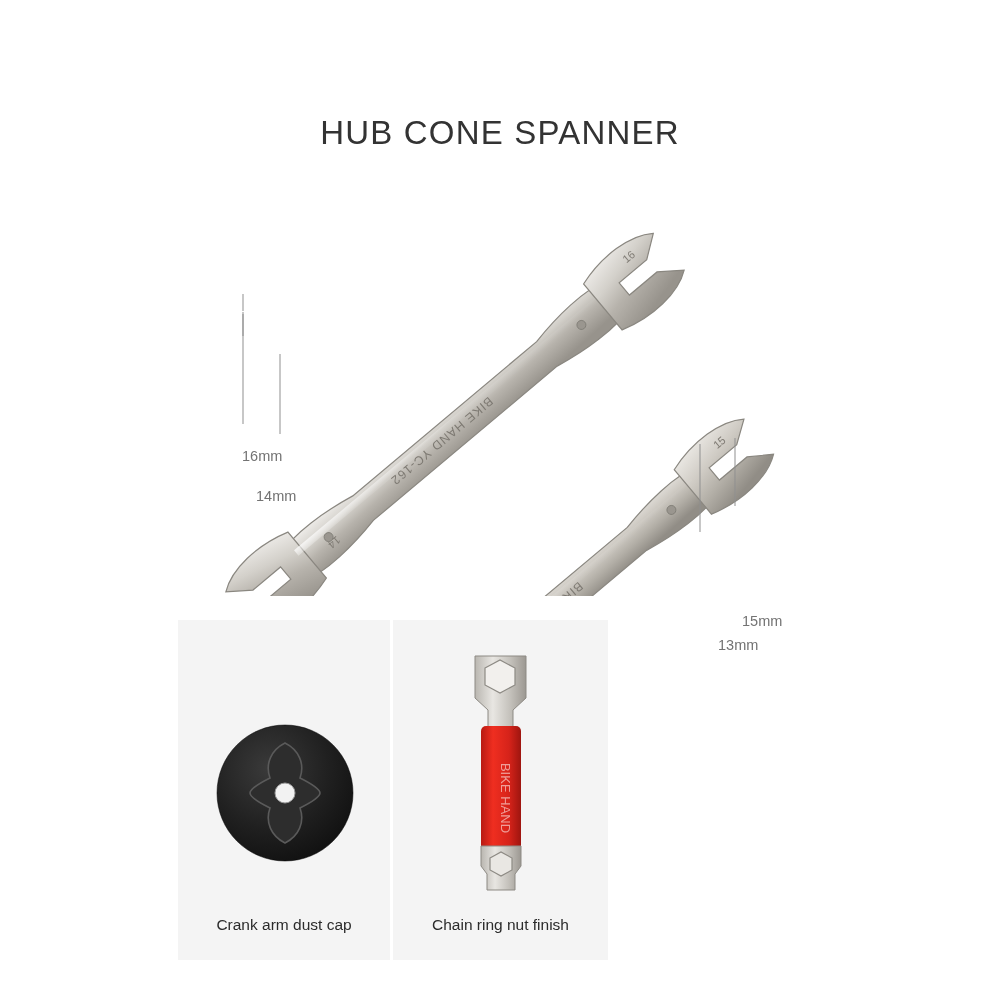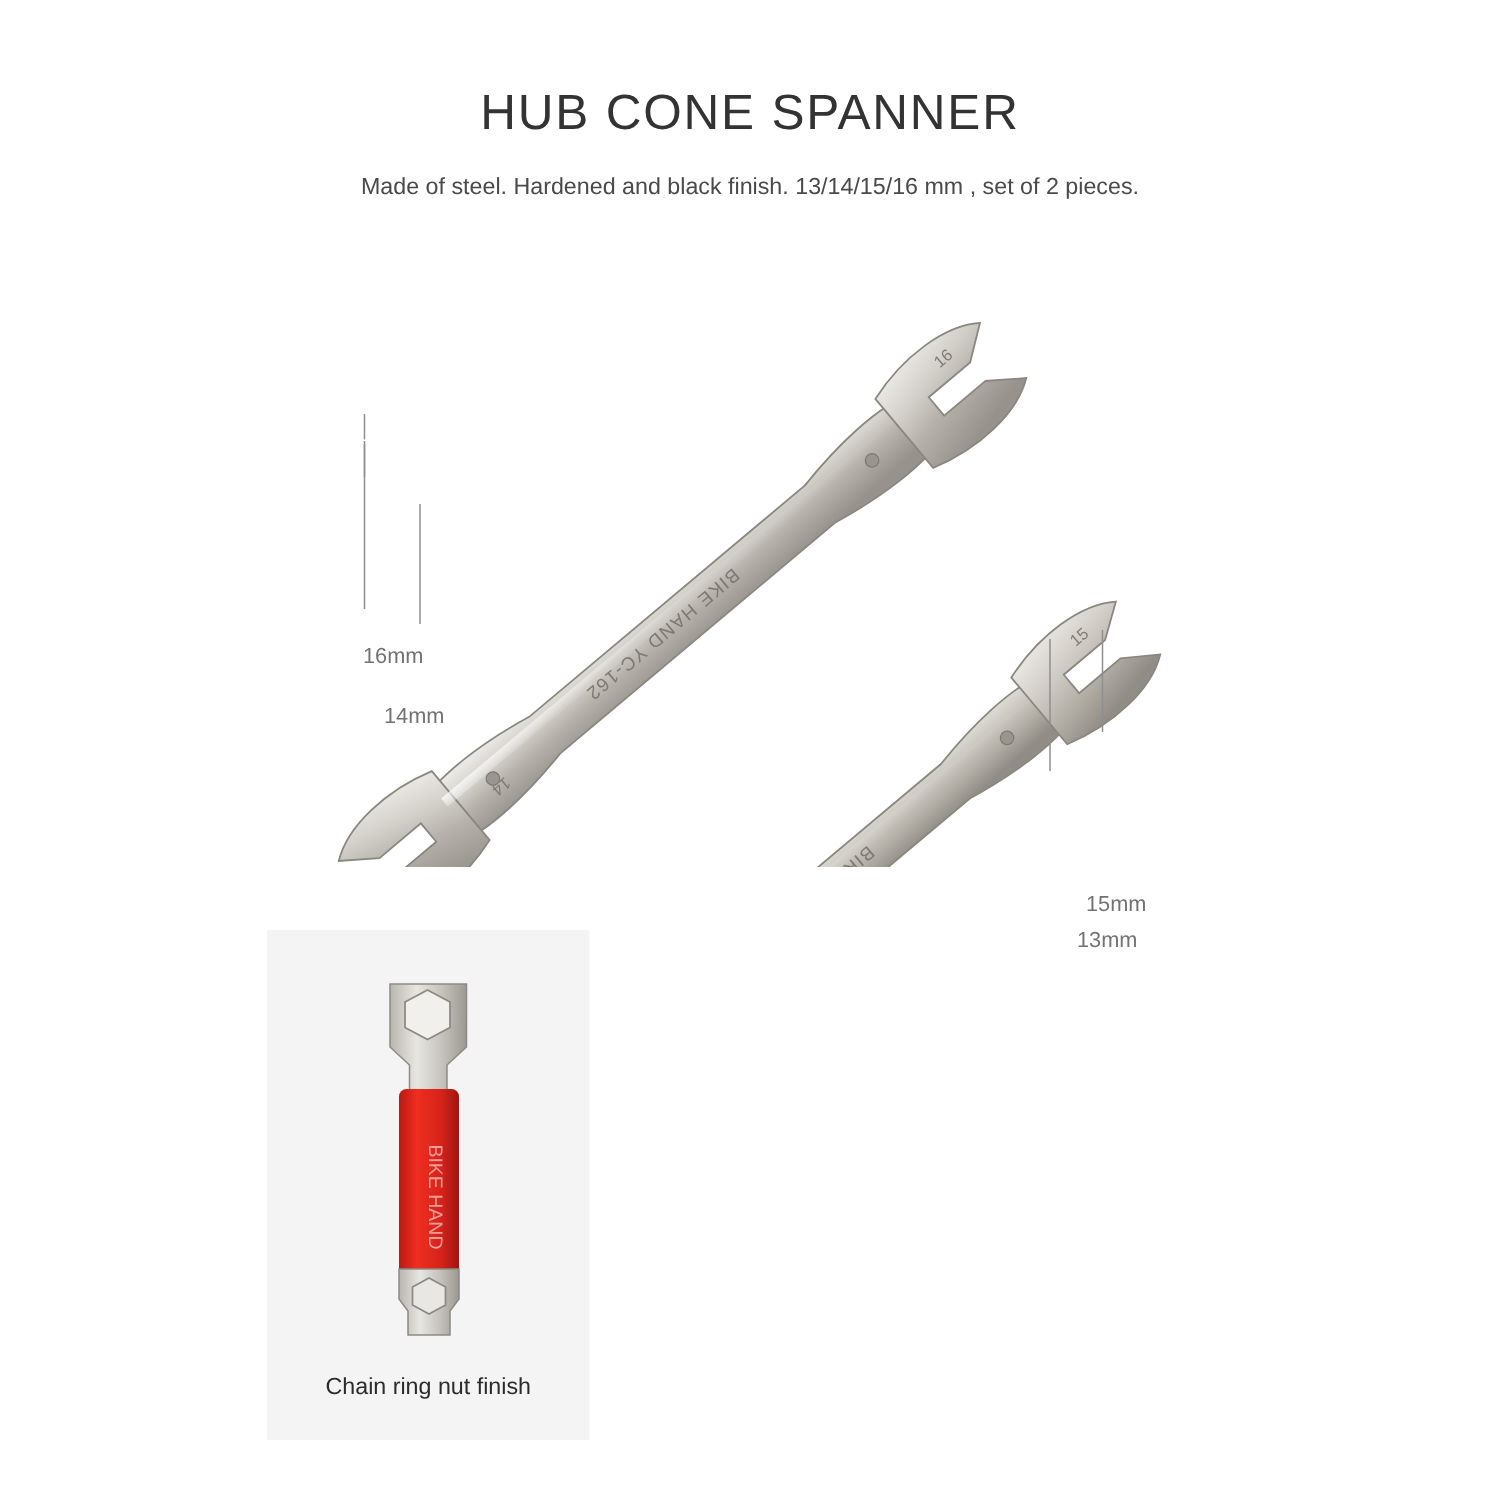--- a/index.html
+++ b/index.html
@@ -19,7 +19,7 @@
   
   .header {
     text-align: center;
-    padding-top: 56px;
+    padding-top: 114px;
   }
   .title {
     font-size: 33px;

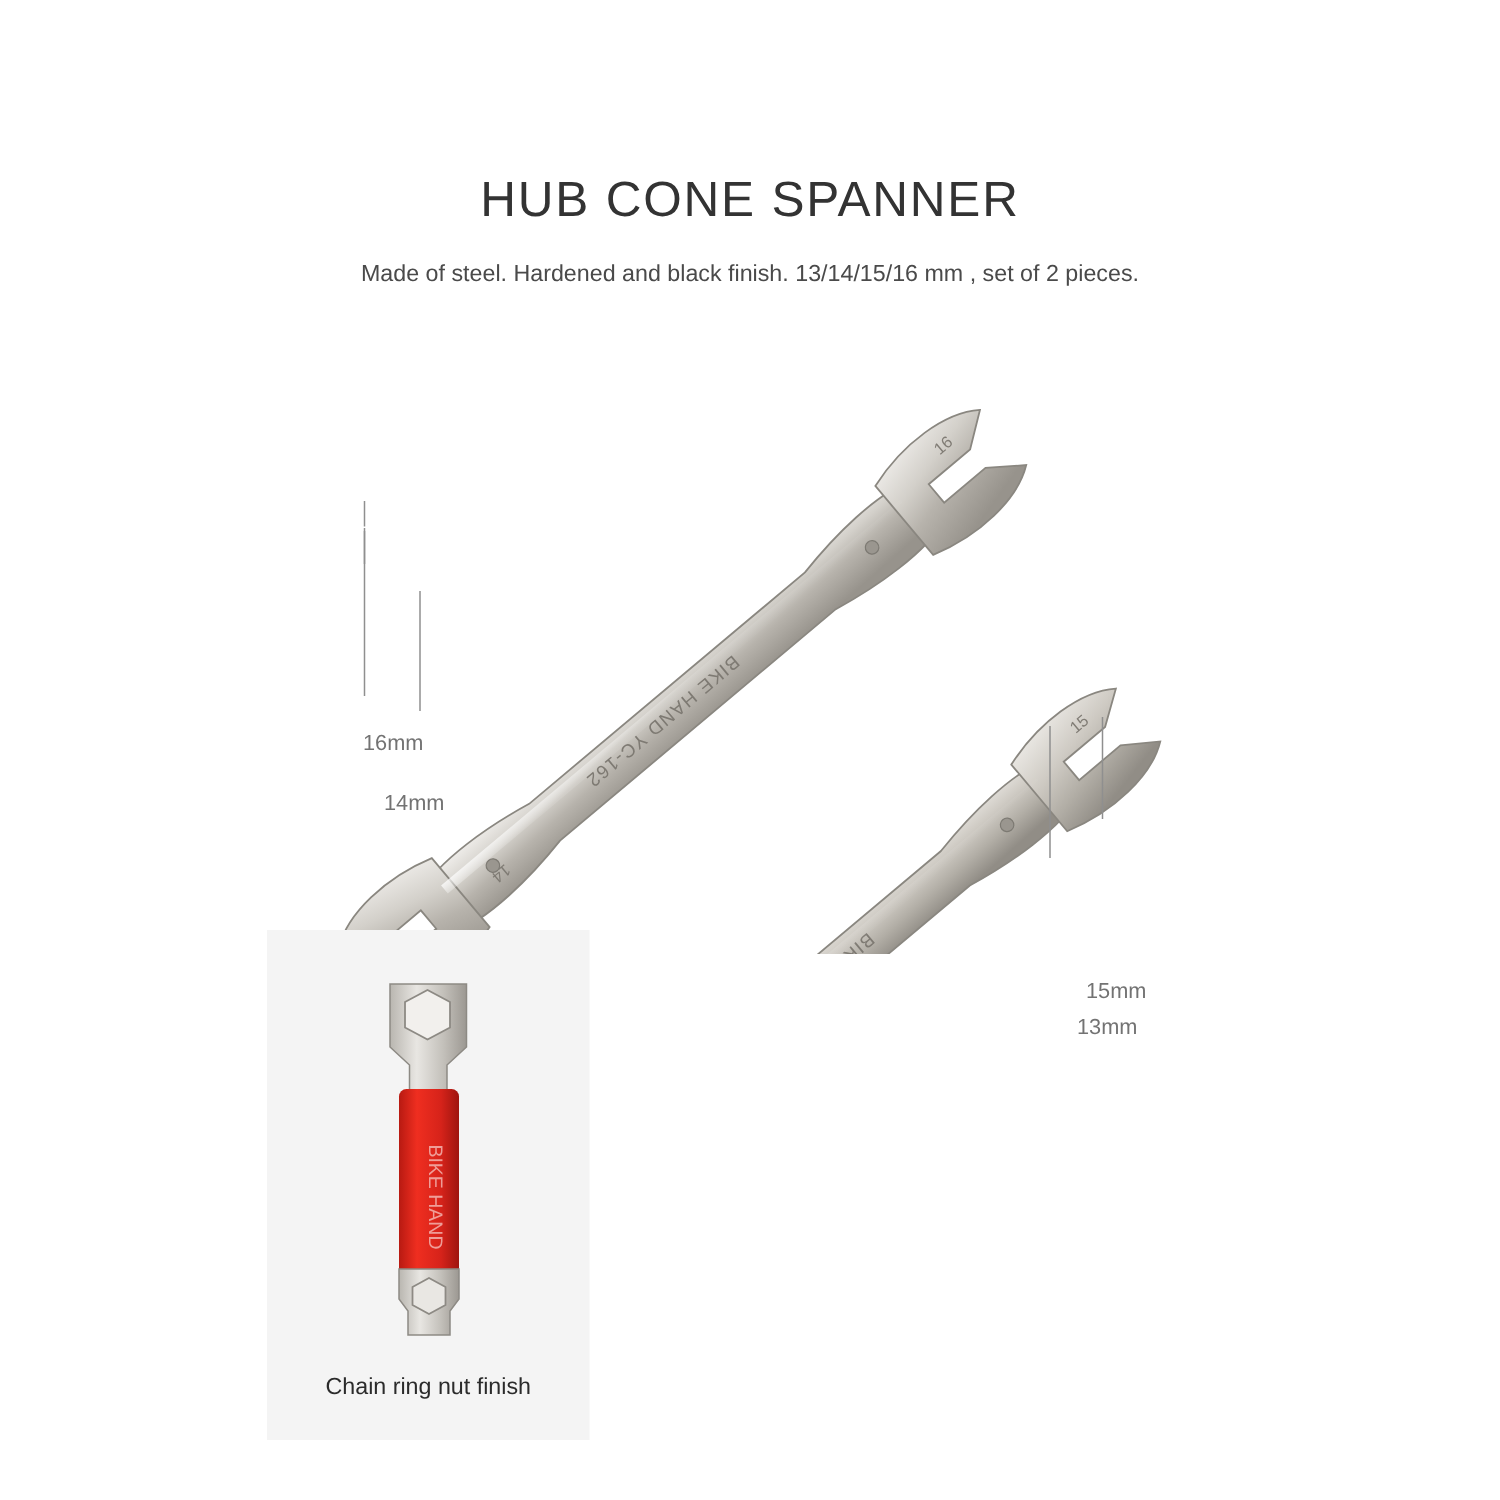--- a/index.html
+++ b/index.html
@@ -100,7 +100,6 @@
 
 <div class="header">
   <h1 class="title">HUB CONE SPANNER</h1>
-  <p class="subtitle">Made of steel. Hardened and black finish. 13/14/15/16 mm , set of 2 pieces.</p>
 </div>
 
 <div class="hero">

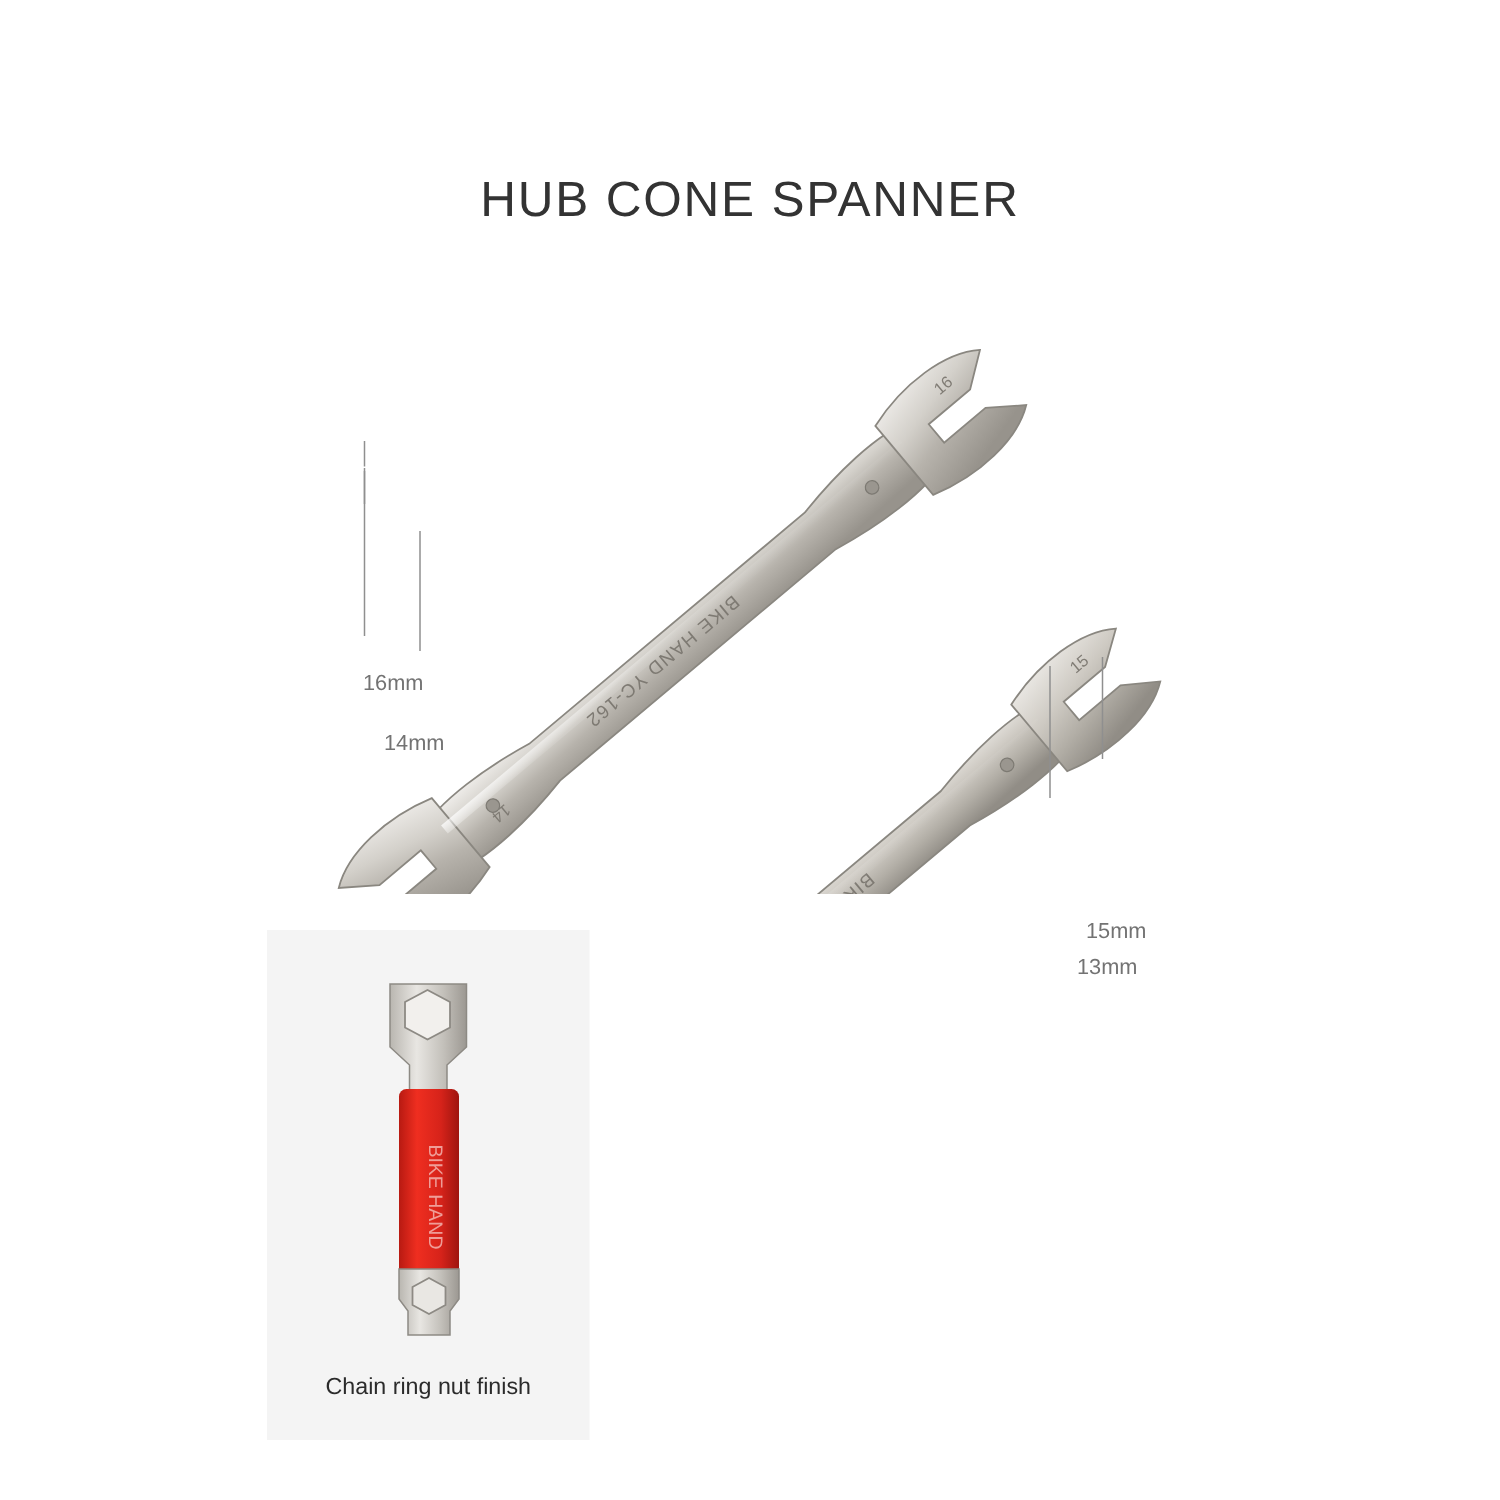--- a/index.html
+++ b/index.html
@@ -209,7 +209,7 @@
 
   <div class="callout-label" style="left:242px; top:272px;">16mm</div>
   <div class="callout-label" style="left:256px; top:312px;">14mm</div>
-  <div class="callout-label" style="left:724px; top:437px;">15mm</div>
+  <div class="callout-label" style="left:742px; top:437px;">15mm</div>
   <div class="callout-label" style="left:718px; top:461px;">13mm</div>
 
   <div class="leader" style="left:243px; top:287px; width:1px; height:0px;"></div>

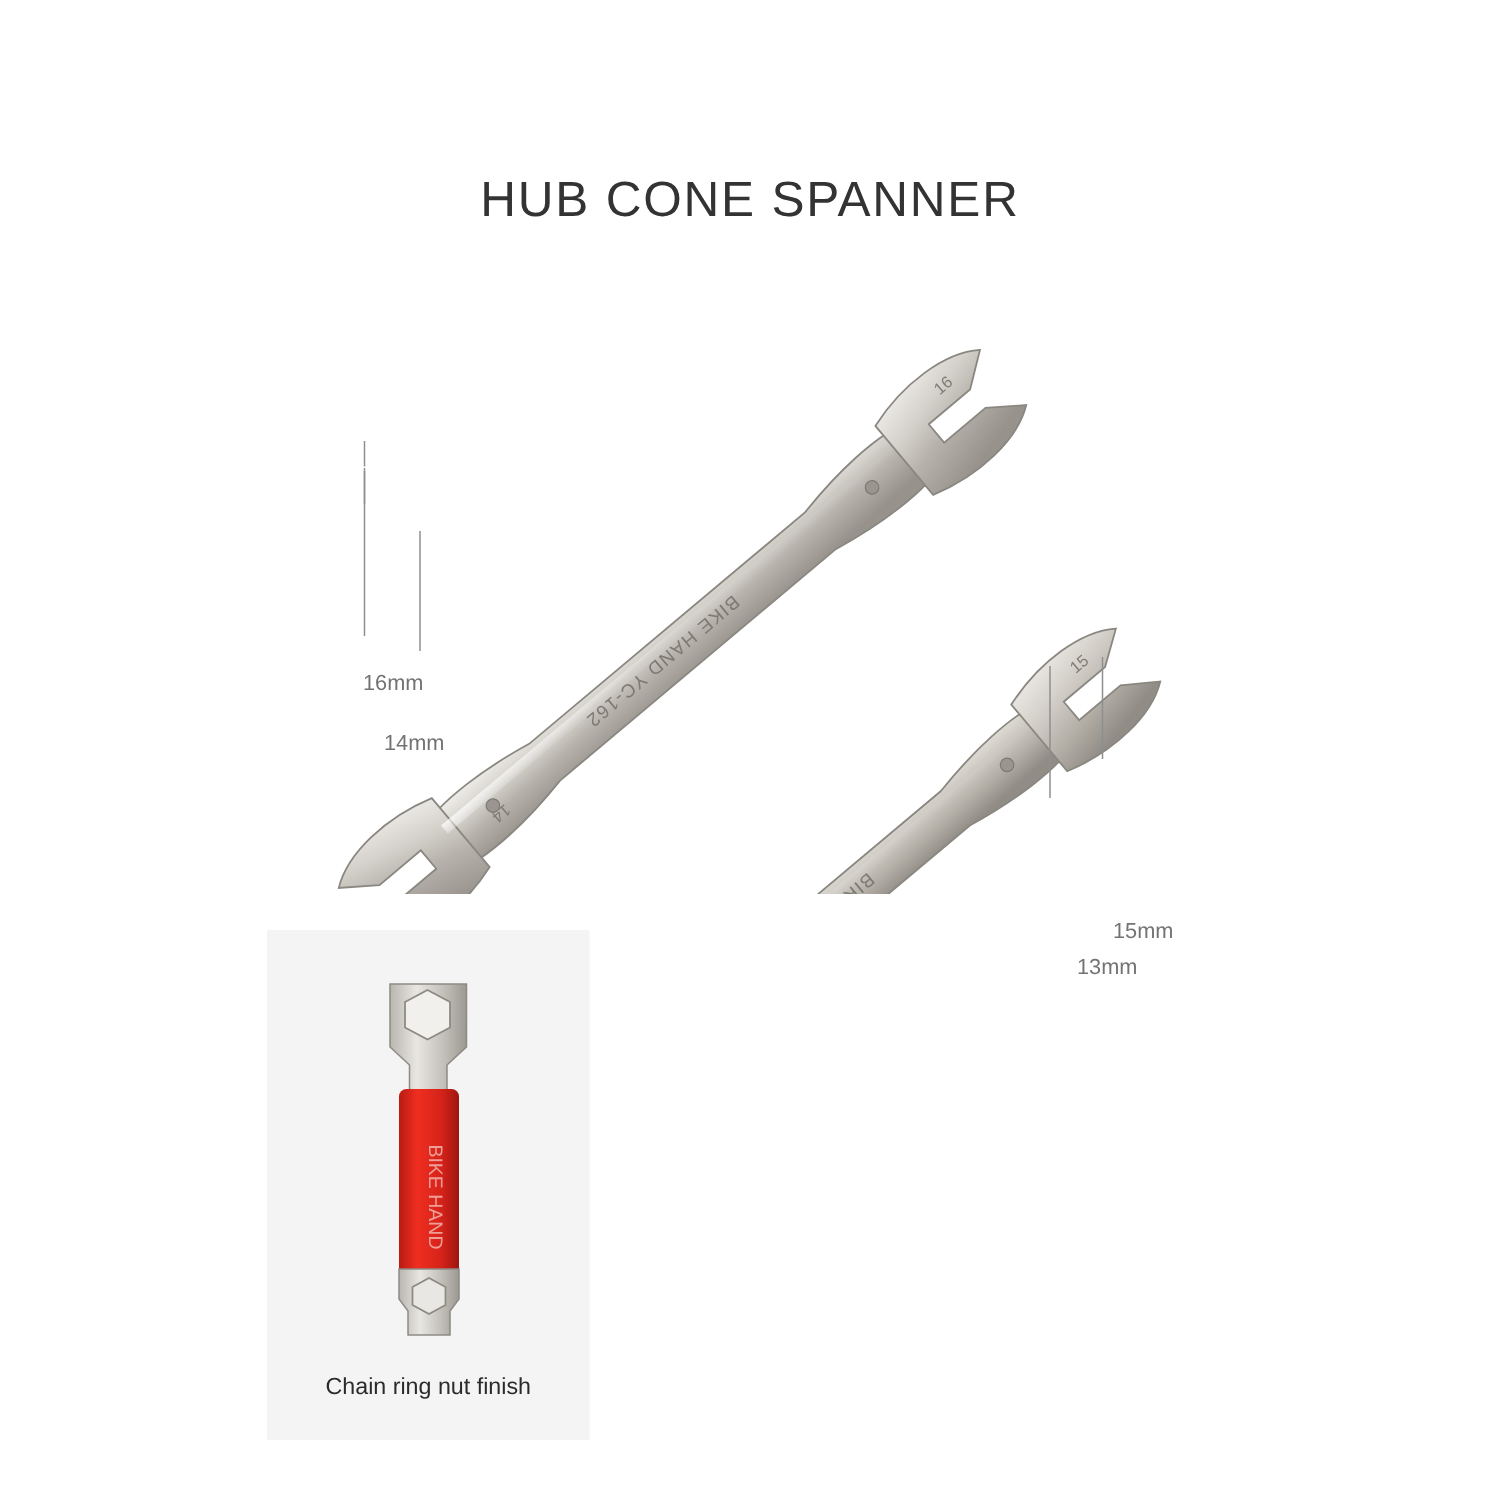--- a/index.html
+++ b/index.html
@@ -217,6 +217,32 @@
 
 <div class="cards">
 
+  <div class="card">
+    <svg class="card-art" viewBox="0 0 215 265" xmlns="http://www.w3.org/2000/svg">
+      <defs>
+        <radialGradient id="capGrad" cx="0.38" cy="0.32" r="0.8">
+          <stop offset="0%" stop-color="#3a3a3a"></stop>
+          <stop offset="55%" stop-color="#202020"></stop>
+          <stop offset="100%" stop-color="#0d0d0d"></stop>
+        </radialGradient>
+      </defs>
+      <circle cx="107" cy="155" r="68" fill="url(#capGrad)"></circle>
+      <circle cx="107" cy="155" r="68" fill="none" stroke="#000" stroke-width="1" opacity="0.5"></circle>
+
+      <path d="M 107 105
+               C 121 112, 127 126, 122 140
+               C 134 146, 142 152, 142 155
+               C 142 158, 134 164, 122 170
+               C 127 184, 121 198, 107 205
+               C 93 198, 87 184, 92 170
+               C 80 164, 72 158, 72 155
+               C 72 152, 80 146, 92 140
+               C 87 126, 93 112, 107 105 Z" fill="#2d2d2d" stroke="#5a5a5a" stroke-width="1.6"></path>
+      <circle cx="107" cy="155" r="10" fill="#f2f2f2"></circle>
+      <circle cx="107" cy="155" r="10" fill="none" stroke="#9a9a9a" stroke-width="1"></circle>
+    </svg>
+    <div class="card-caption">Crank arm dust cap</div>
+  </div>
 
   <div class="card">
     <svg class="card-art" viewBox="0 0 215 265" xmlns="http://www.w3.org/2000/svg">

